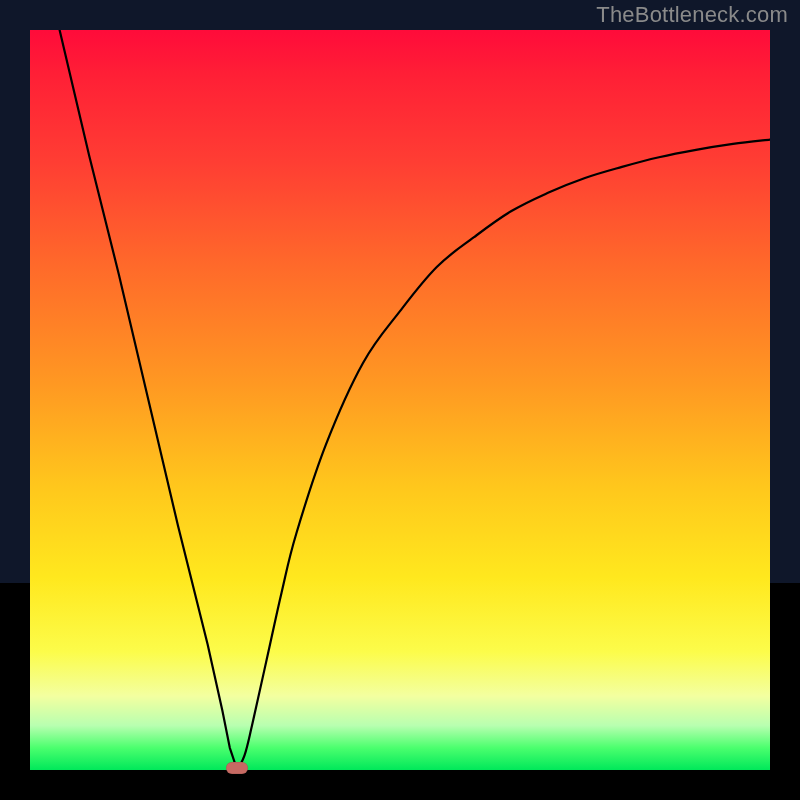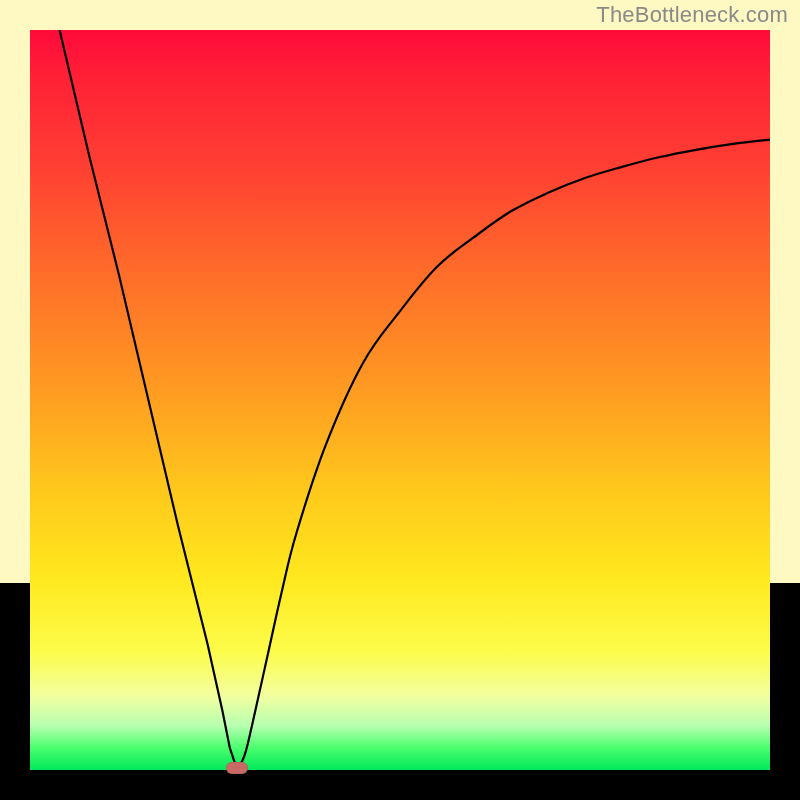--- a/index.html
+++ b/index.html
@@ -15,7 +15,7 @@
     position: relative;
     width: 800px;
     height: 583px;
-    background: #fef9c3;
+    background: #0f172a;
   }
   .plot-area {
     position: absolute;

